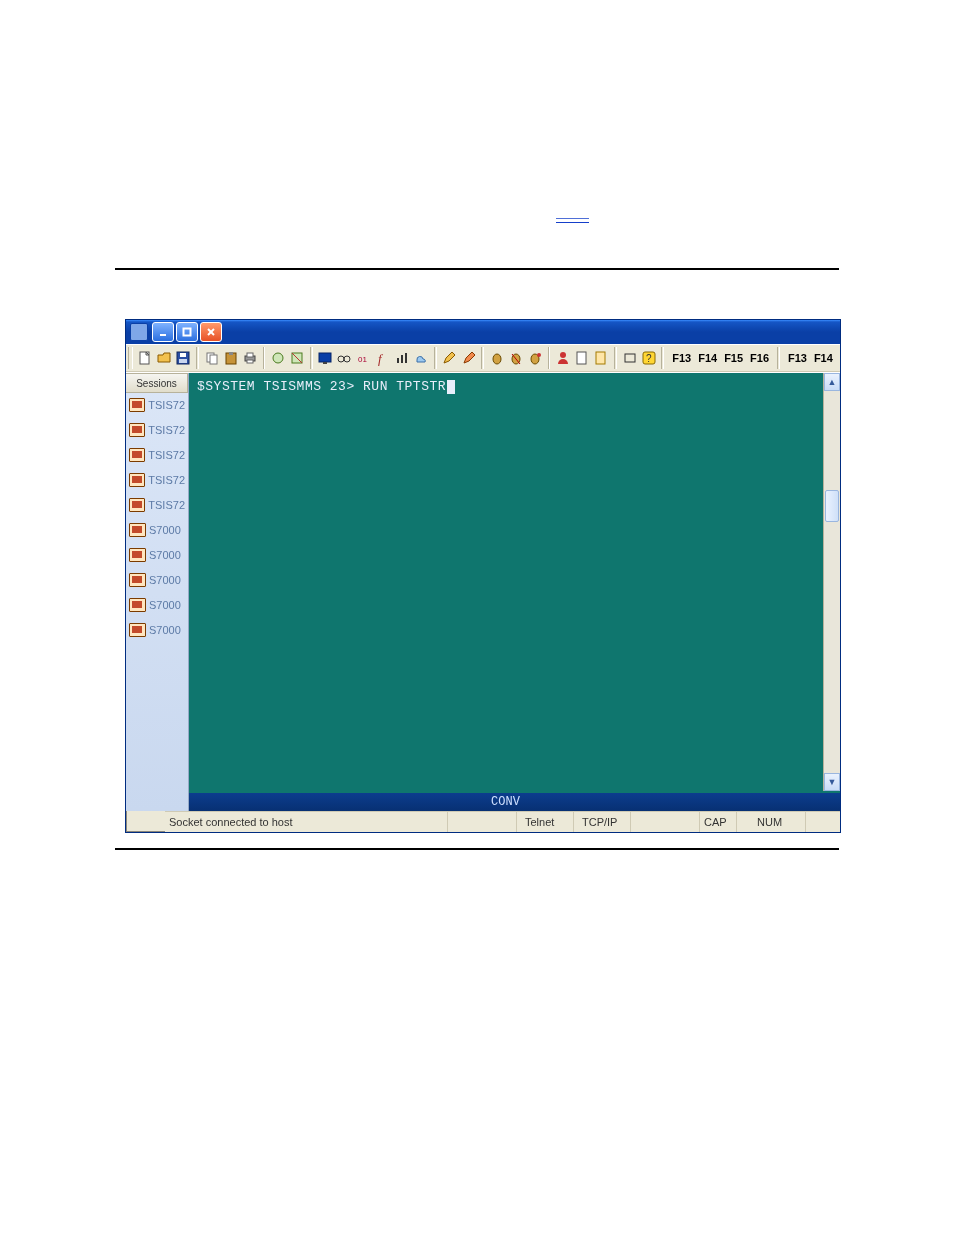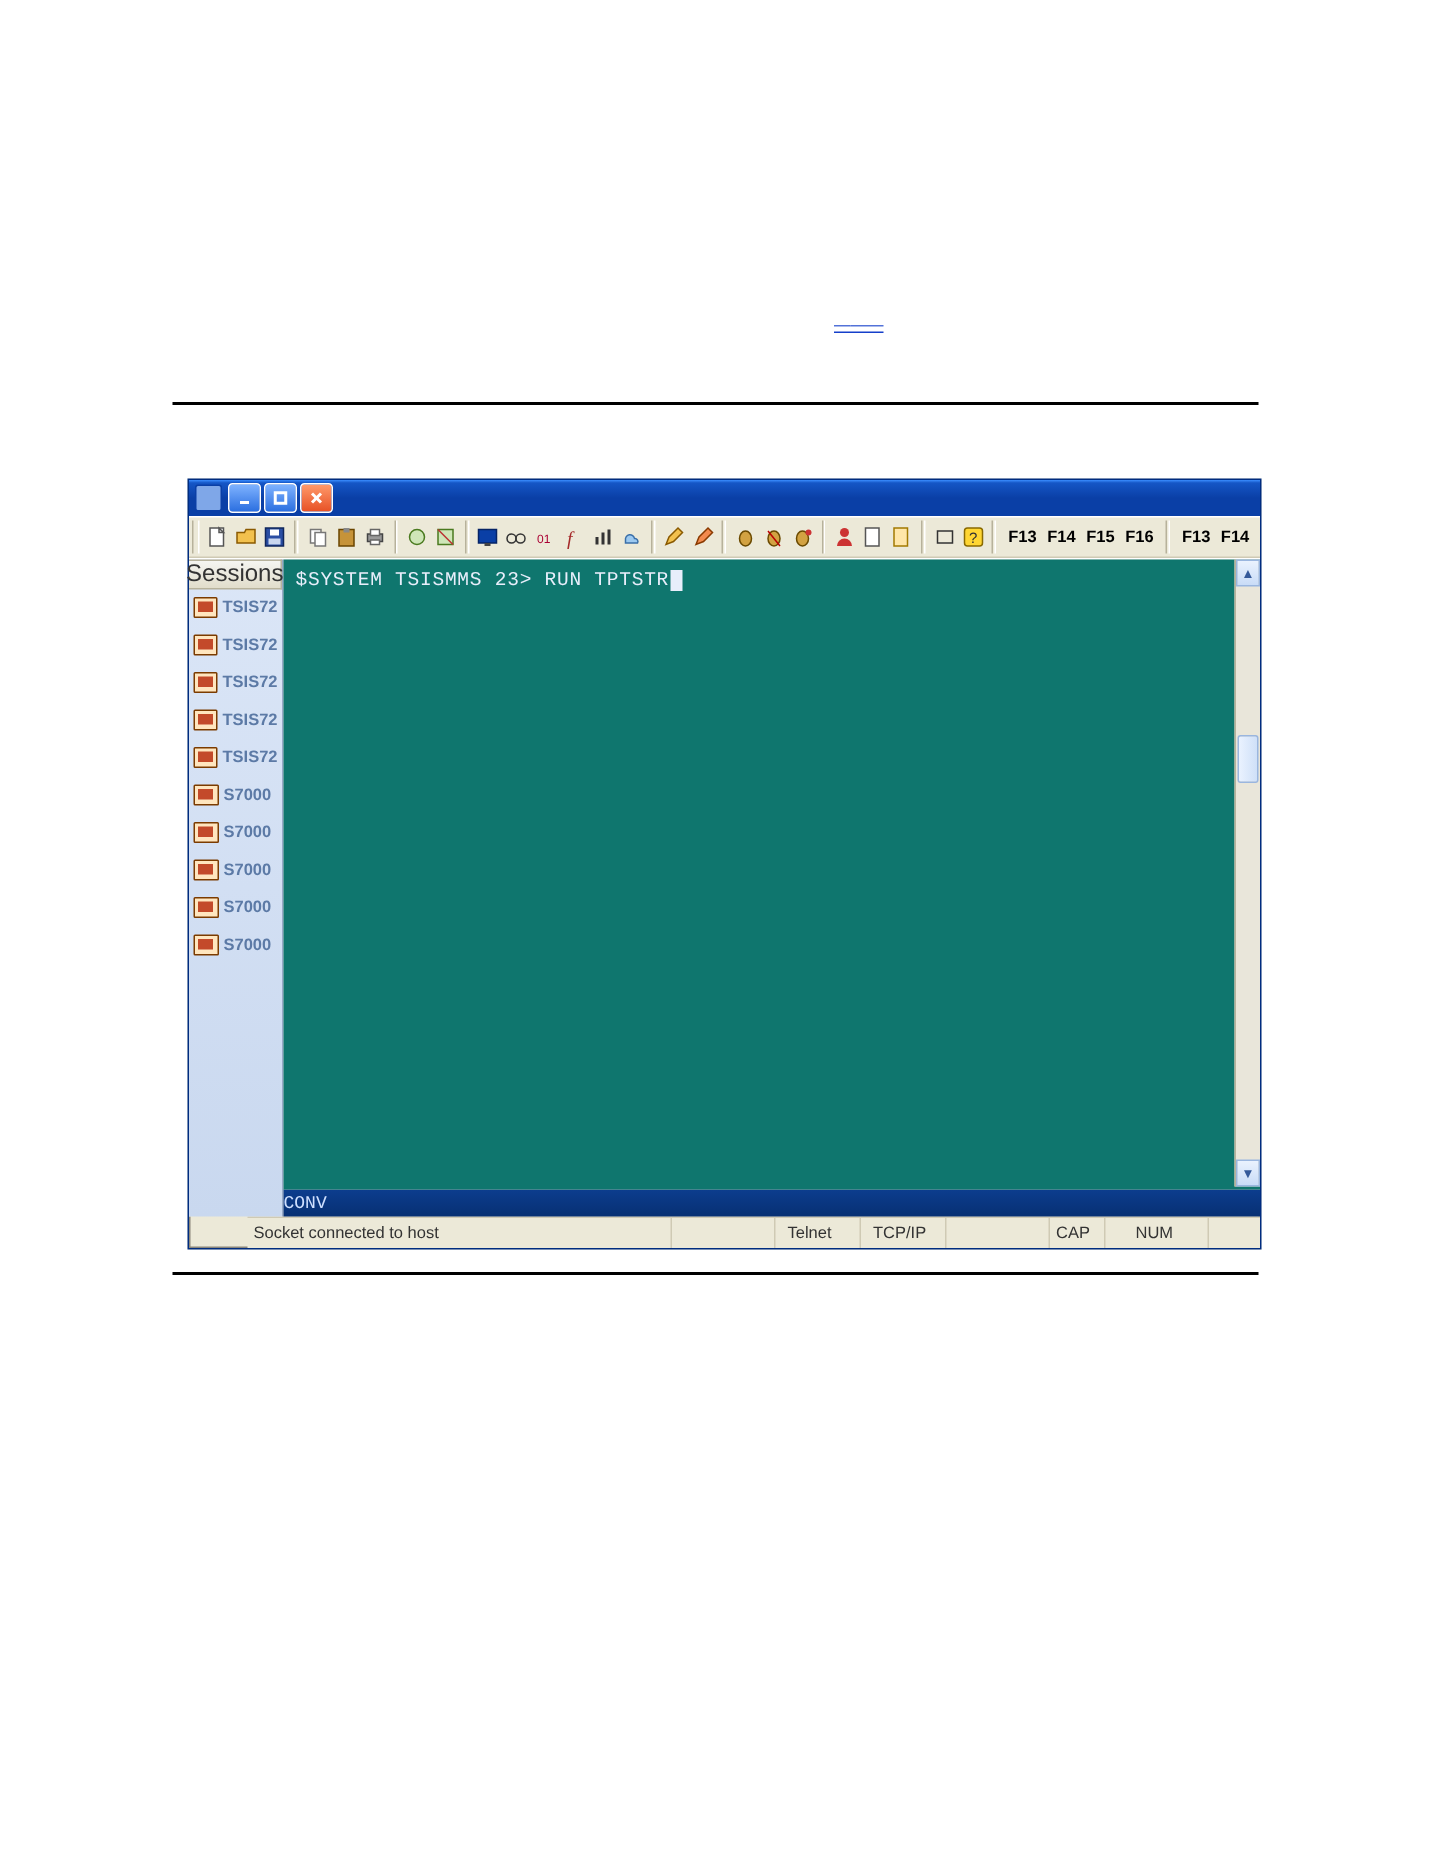--- a/index.html
+++ b/index.html
@@ -35,7 +35,7 @@
   .body{display:flex;height:438px;background:#ece9d8;border-top:1px solid #fff;}
   .sessions{width:62px;background:linear-gradient(to bottom,#dbe6f7,#c9d8ef);border-right:1px solid #96a9c7;}
   .sessions-head{height:18px;background:linear-gradient(to bottom,#f5f5f1,#e1ddcb);border:1px solid #b7b29b;border-left:none;
-    display:flex;align-items:center;justify-content:center;font-size:16px;color:#333;}
+    display:flex;align-items:center;justify-content:center;font-size:10px;color:#333;}
   .sess-list{}
   .sess{height:24px;display:flex;align-items:center;padding:0 3px;gap:3px;border-bottom:1px solid transparent;cursor:default;font-weight:bold;}
   .sess .sico{width:15px;height:12px;background:#ffe6bf;border:1px solid #7b3b00;border-radius:1px;position:relative;}

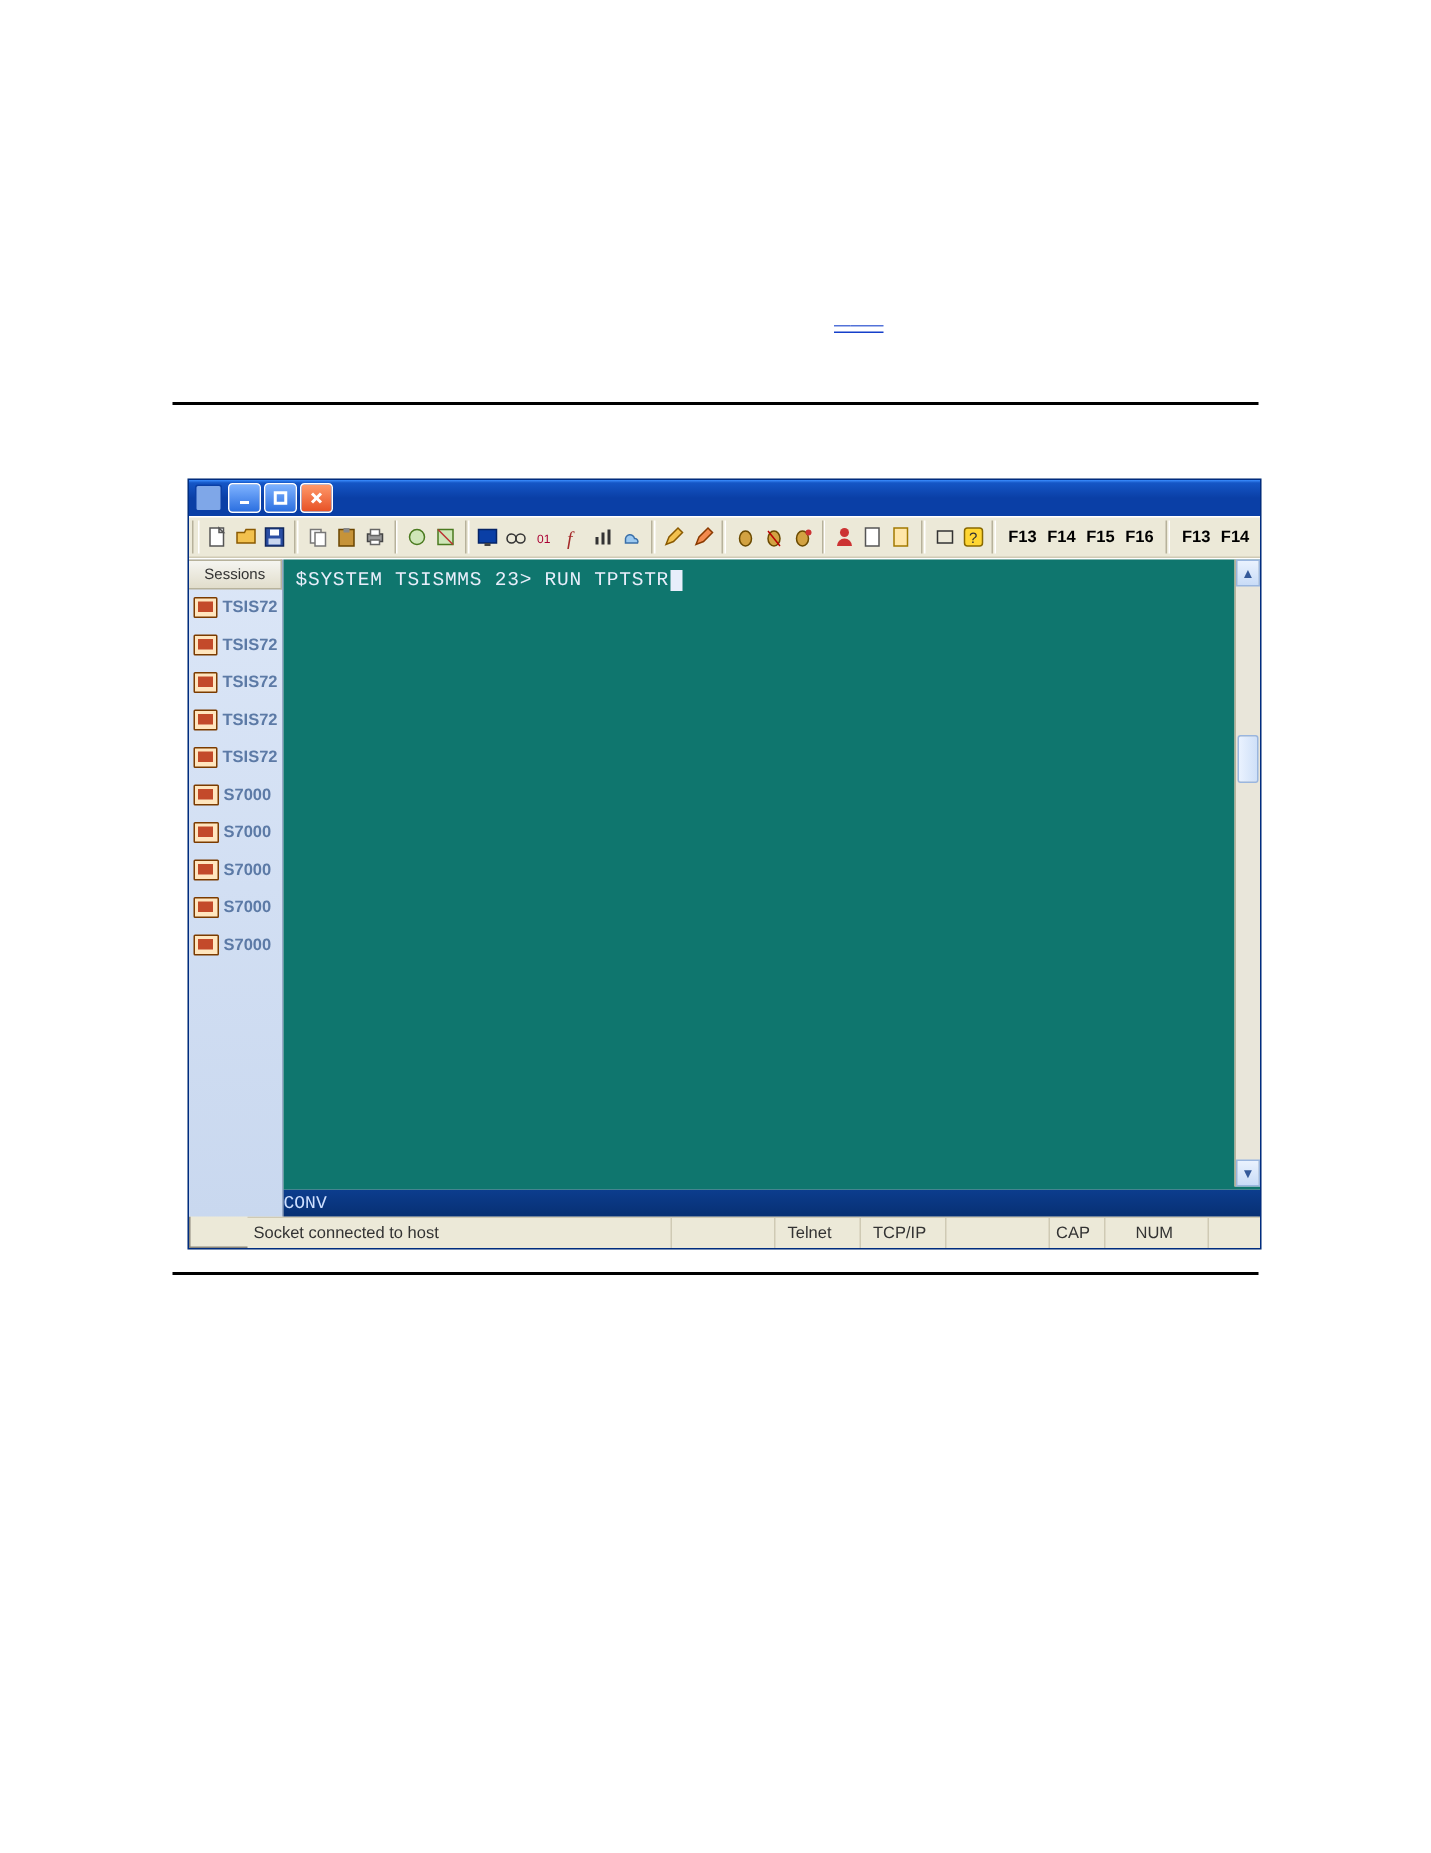--- a/index.html
+++ b/index.html
@@ -37,7 +37,7 @@
   .sessions-head{height:18px;background:linear-gradient(to bottom,#f5f5f1,#e1ddcb);border:1px solid #b7b29b;border-left:none;
     display:flex;align-items:center;justify-content:center;font-size:10px;color:#333;}
   .sess-list{}
-  .sess{height:24px;display:flex;align-items:center;padding:0 3px;gap:3px;border-bottom:1px solid transparent;cursor:default;font-weight:bold;}
+  .sess{height:24px;display:flex;align-items:center;padding:0 3px;gap:3px;border-bottom:1px solid transparent;cursor:default;}
   .sess .sico{width:15px;height:12px;background:#ffe6bf;border:1px solid #7b3b00;border-radius:1px;position:relative;}
   .sess .sico::after{content:"";position:absolute;left:2px;top:2px;width:10px;height:7px;background:#c34a2a;}
   .sess span{color:#5c7aa6;font-size:11px;}

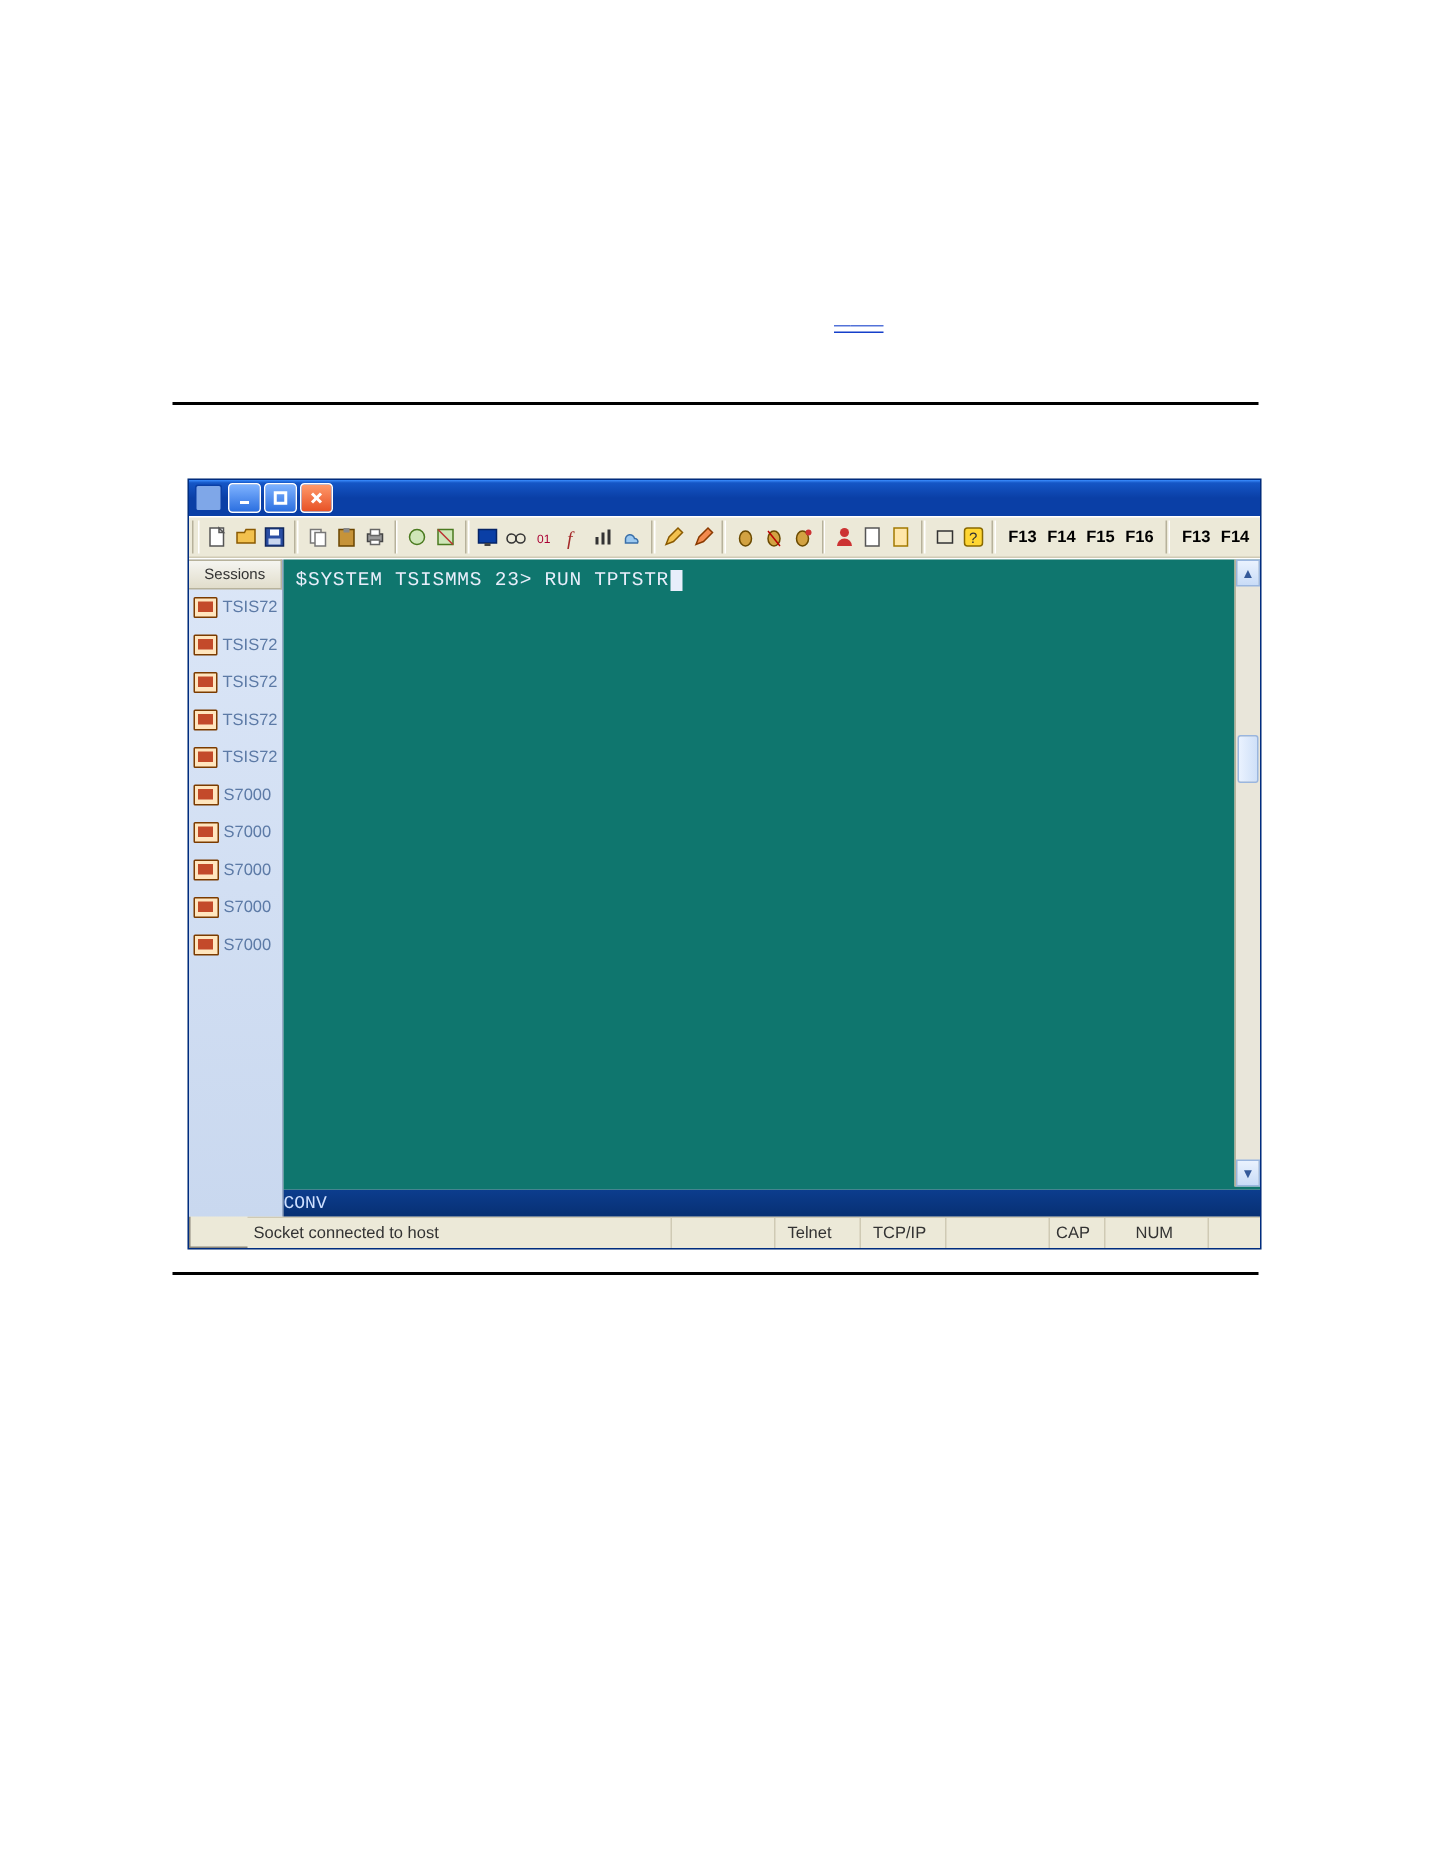--- a/index.html
+++ b/index.html
@@ -52,7 +52,7 @@
   .vscroll .thumb{position:absolute;right:1px;left:1px;top:100px;height:30px;border:1px solid #9ab6df;border-radius:2px;
     background:linear-gradient(to right,#eaf2ff,#cfe0f8);}
   .convbar{height:18px;background:linear-gradient(to bottom,#0c3d8e,#073073);display:flex;align-items:center;color:#cfe0ff;
-    font-family:"Courier New",monospace;font-size:12px;padding-right:18px;justify-content:flex-start;}
+    font-family:"Courier New",monospace;font-size:12px;padding-right:18px;justify-content:center;}
   
   .statusbar{height:20px;background:#ece9d8;border-top:1px solid #cfcab4;display:flex;align-items:center;font-size:11px;color:#333;margin-left:39px;}
   .statusbar .sl{flex:1;padding-left:4px;}

